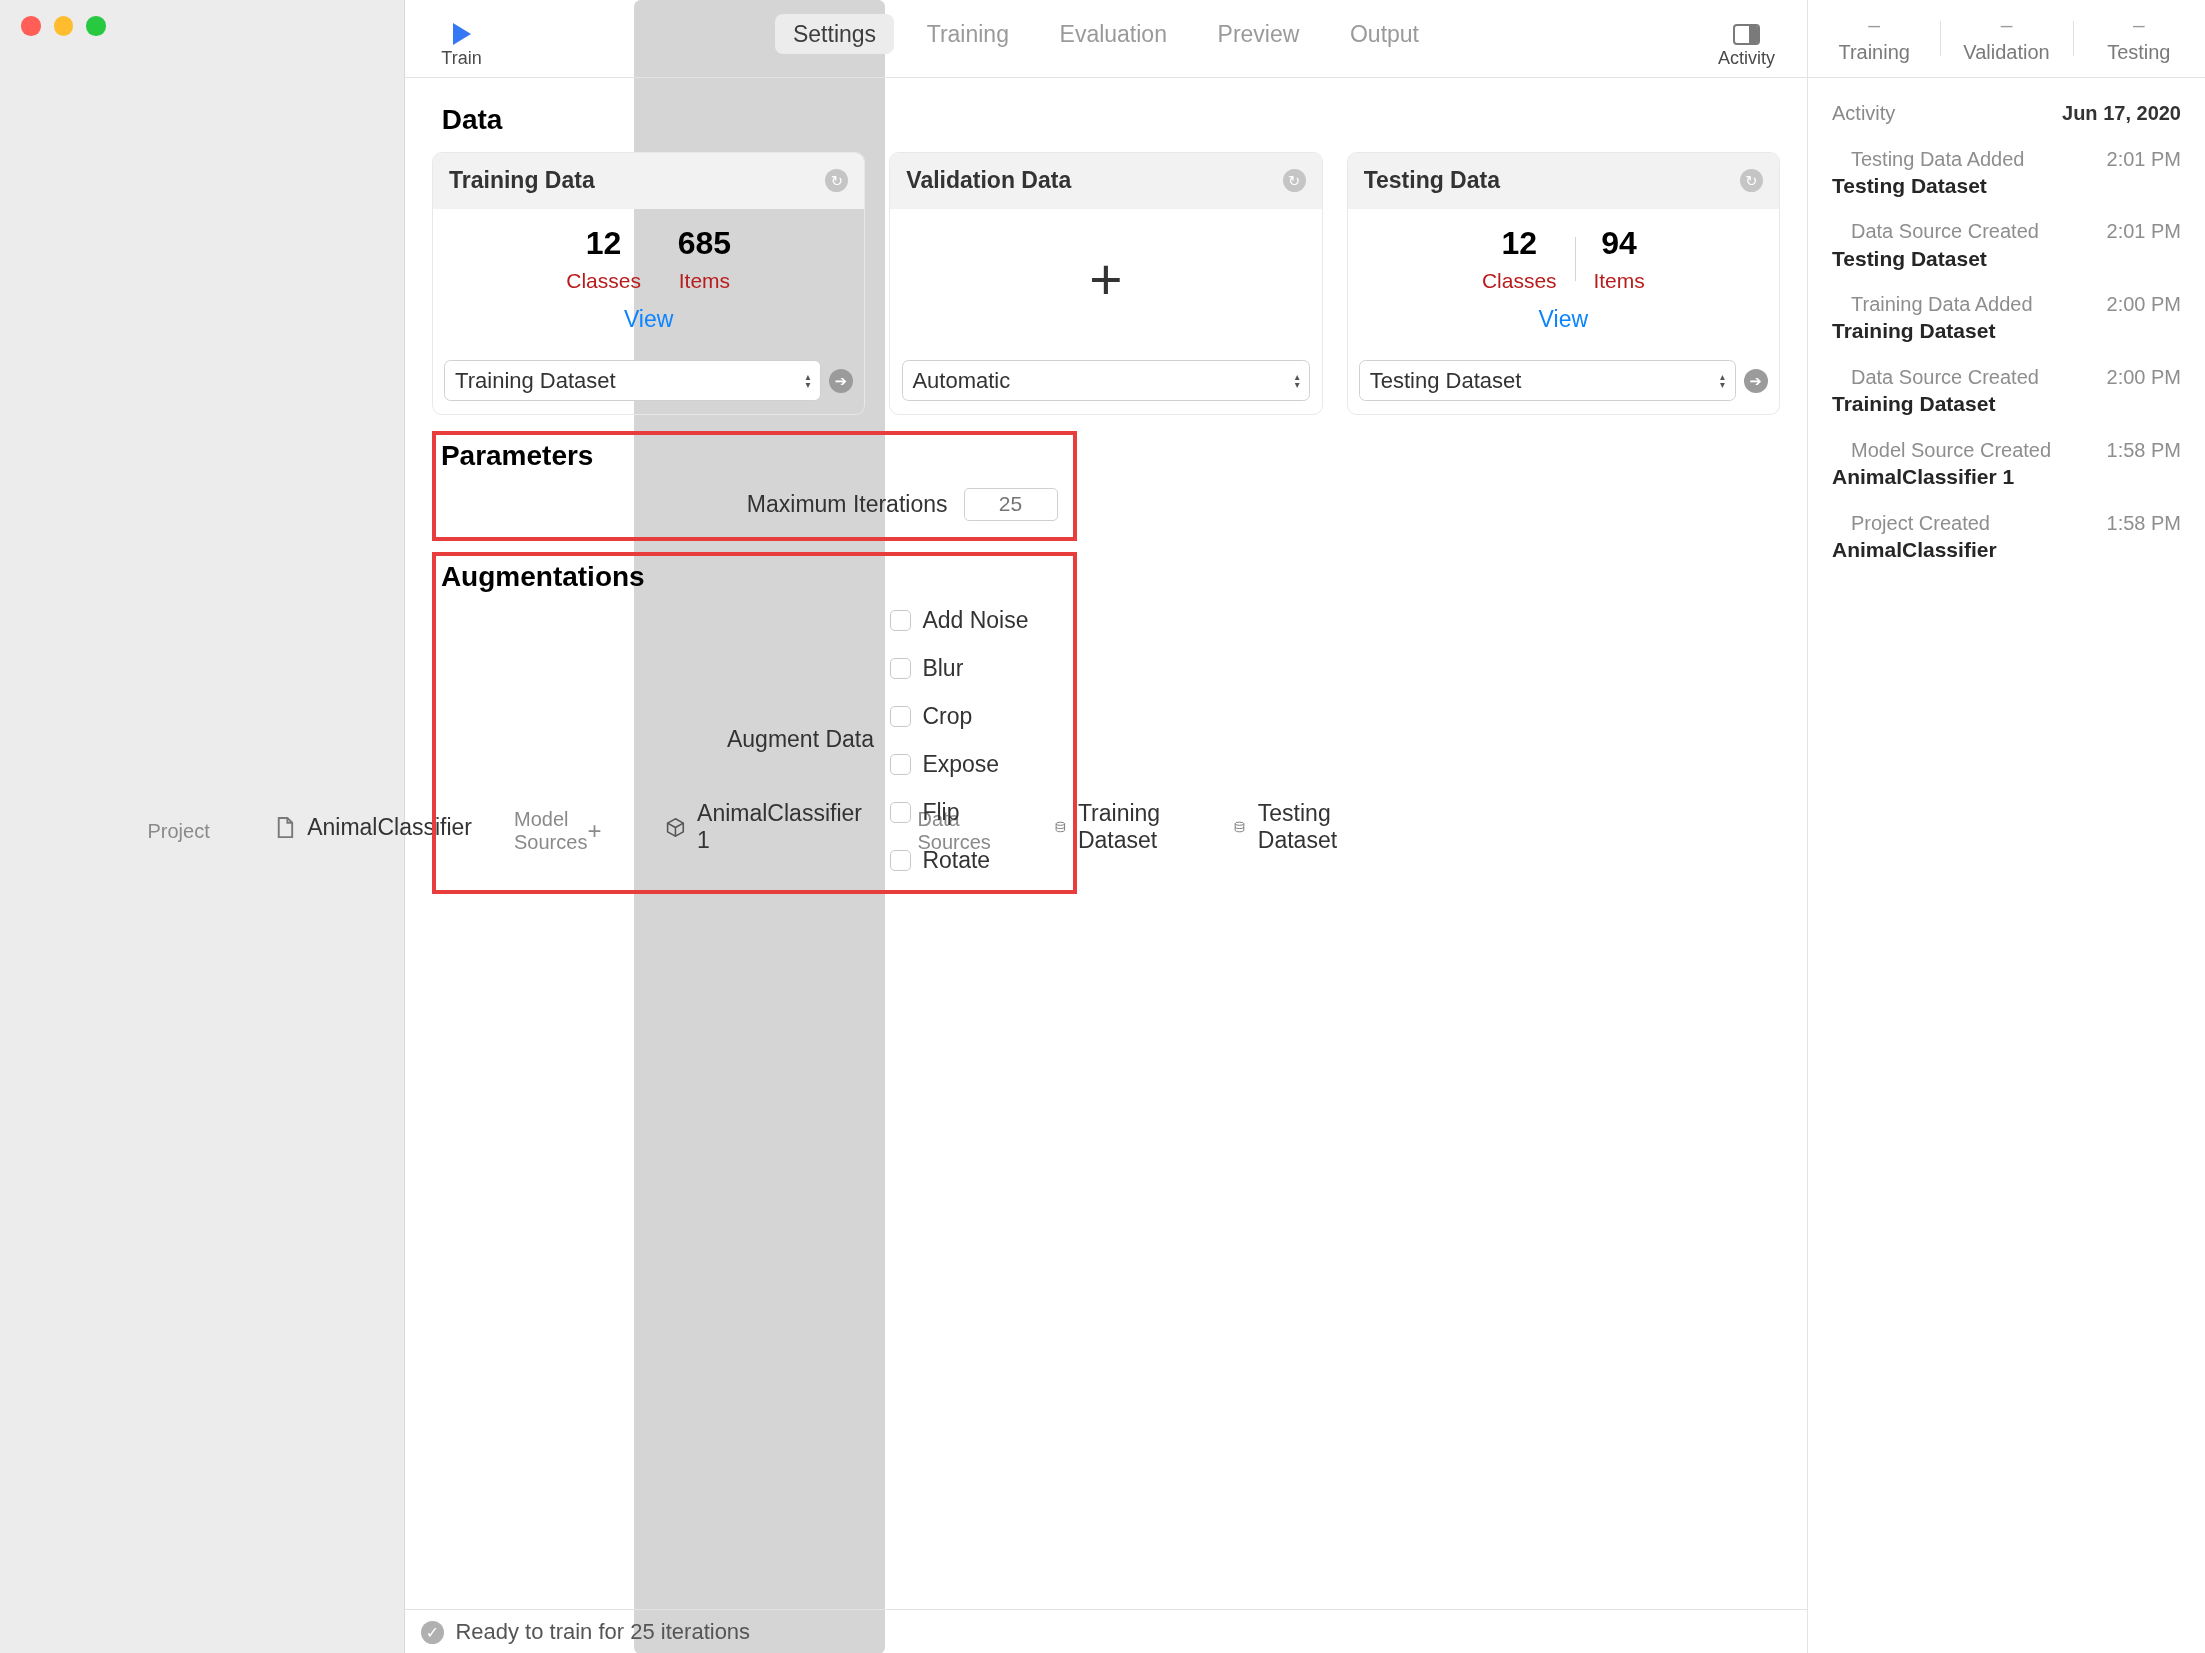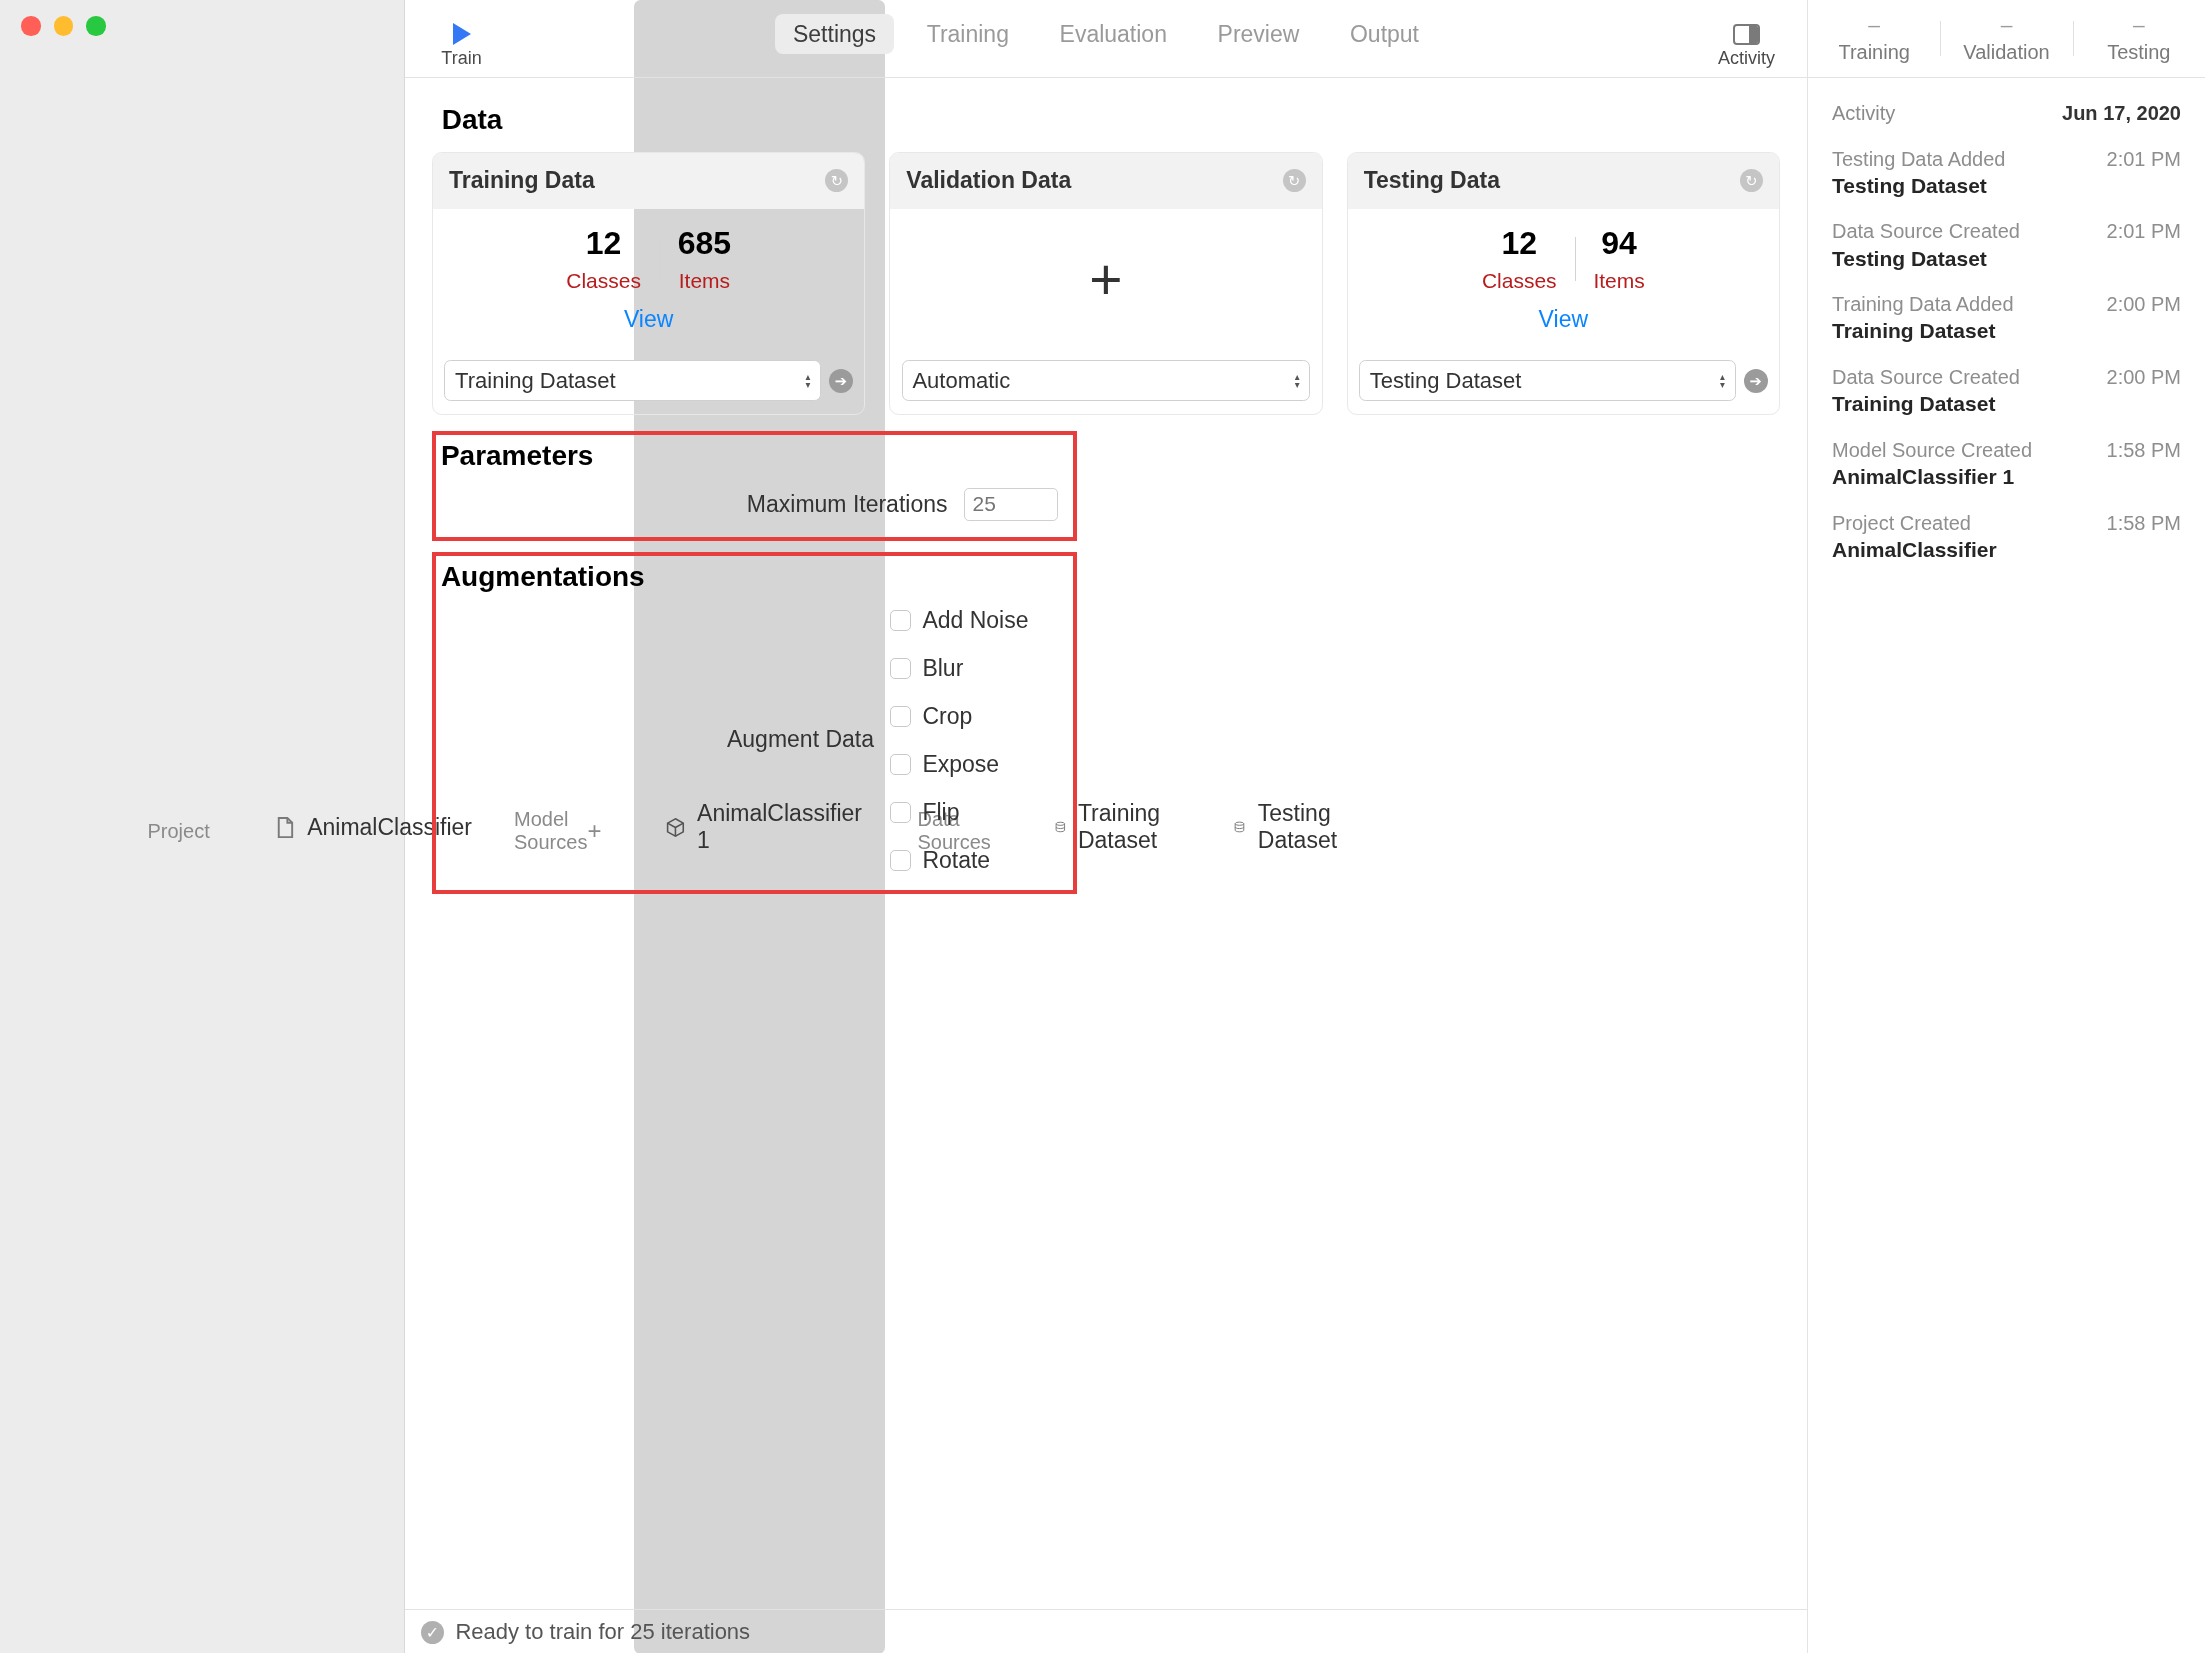--- a/index.html
+++ b/index.html
@@ -68,7 +68,7 @@
 .activity-head { display:flex; justify-content:space-between; padding:24px 24px 14.6px; color:#8a8a8a; font-size:20px;}
 .activity-head .date { color:#333; font-weight:600;}
 .act-item { padding:8px 24px 14.6px;}
-.act-item .t { display:flex; justify-content:space-between; font-size:20px; color:#8e8e8e;}
+.act-item .t { display:flex; justify-content:space-between; font-size:20px; color:#8e8e8e;margin-left:19px;}
 .act-item .d { font-size:21px; color:#262626; font-weight:600; margin-top:3.2px;}
 
 .updn { display:inline-flex; flex-direction:column; font-size:9.7px; line-height:8px; color:#555;}

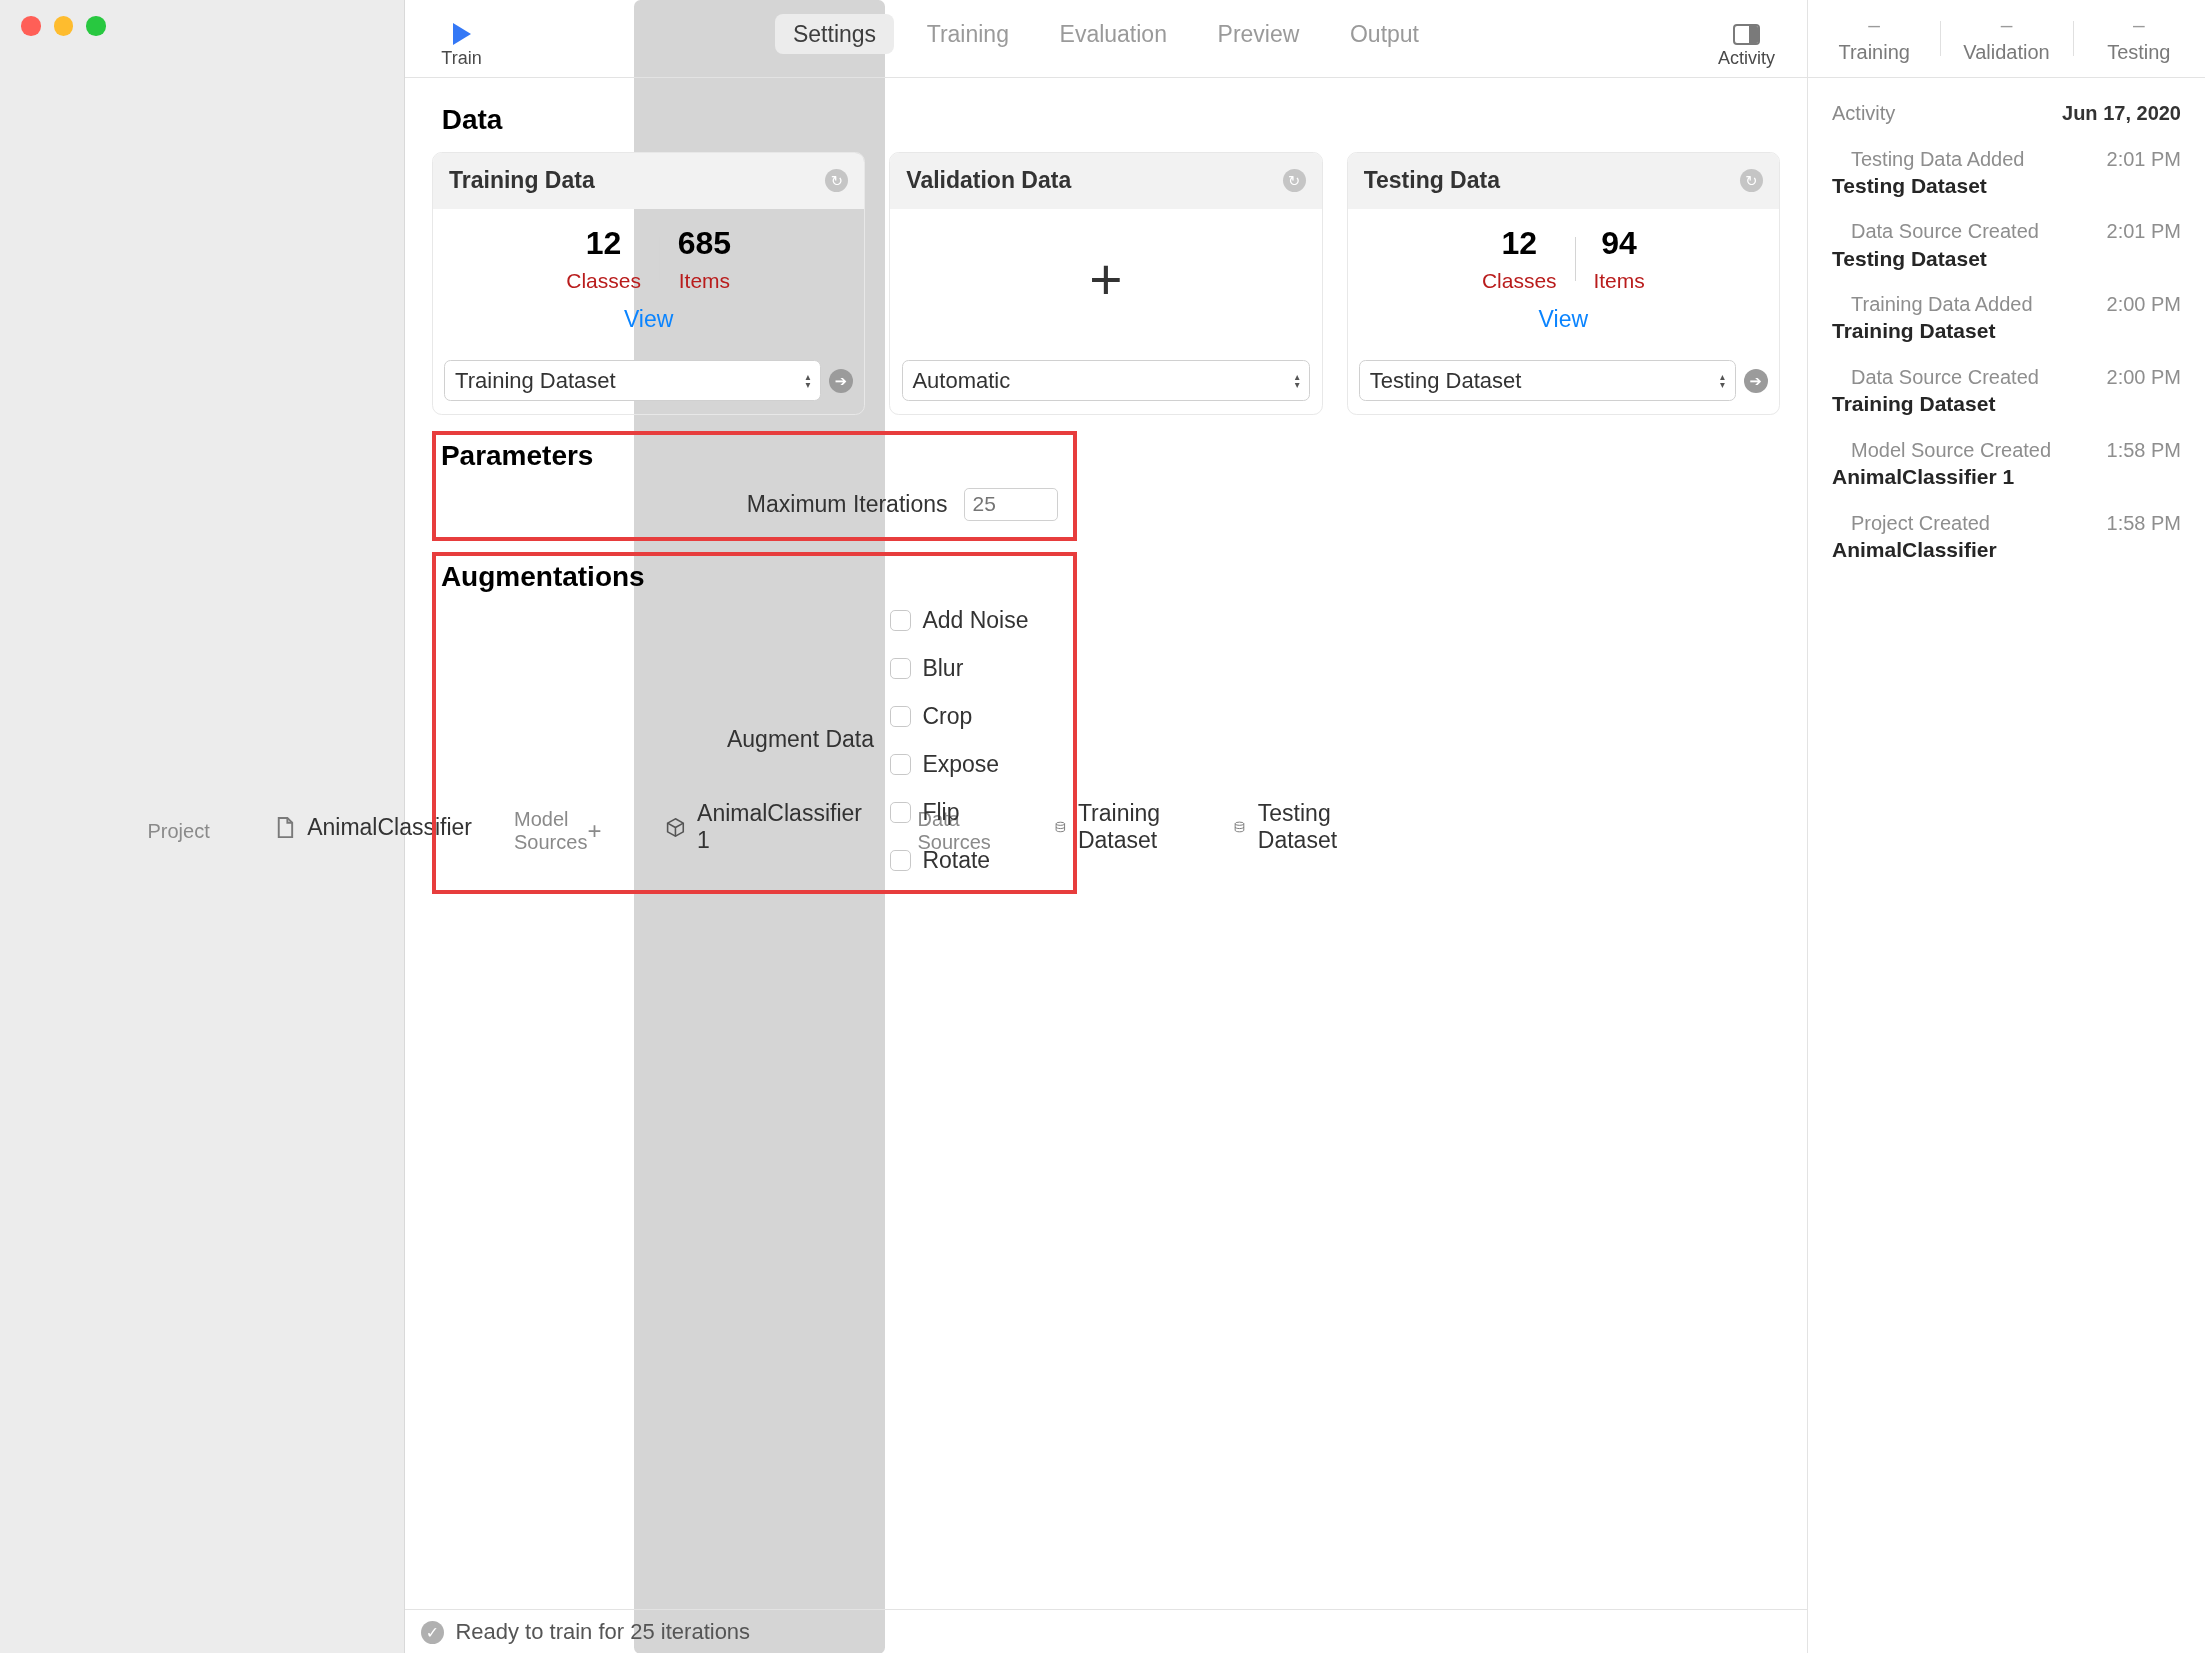--- a/index.html
+++ b/index.html
@@ -48,7 +48,7 @@
 .redbox { border:4.9px solid #e73d3d; margin-top:16px; padding-bottom:16px;}
 .param-row { display:flex; align-items:center; justify-content:flex-end; padding:16px 19.5px 0 0; gap:16px; width:641px;}
 .param-row label { font-size:23px; color:#333;}
-.param-row input { width:94px; border:0.8px solid #d0d0d0; border-radius:4.9px; padding:3.2px 8px; font-size:21px; color:#9a9a9a;}
+.param-row input { width:94px; border:0.8px solid #d0d0d0; border-radius:4.9px; padding:3.2px 8px; font-size:21px; color:#9a9a9a;text-align:center;}
 .aug-wrap { width:641px; }
 .aug-row { display:flex; padding:11.4px 0 0;align-items:center; }
 .aug-label { width:454px; text-align:right; font-size:23px; color:#333; padding-right:16px;}

